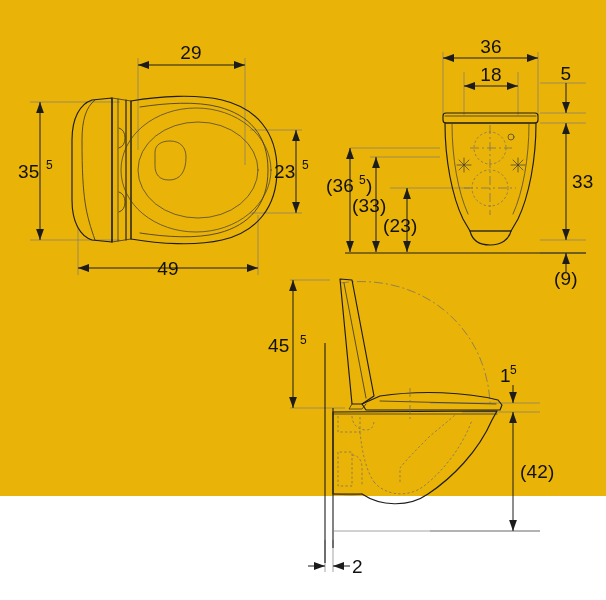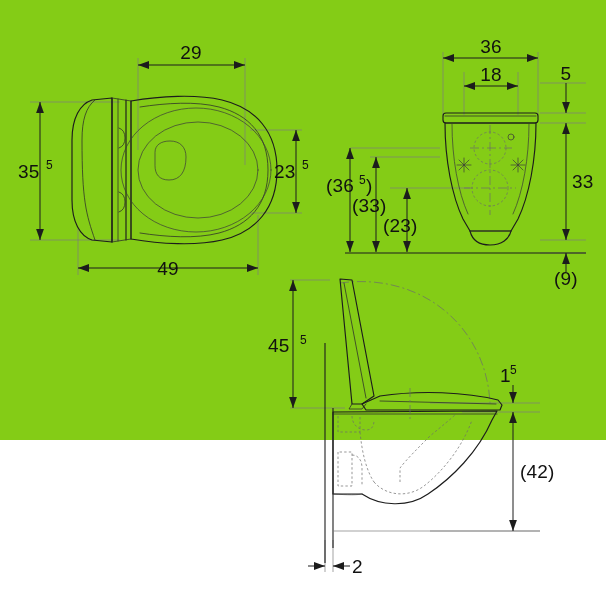--- a/index.html
+++ b/index.html
@@ -16,8 +16,8 @@
   #drawing-root {
     position: relative;
     width: 606px;
-    height: 440px;
-    background: #84cc16;
+    height: 496px;
+    background: #eab308;
   }
   svg#tech-drawing {
     display: block;

